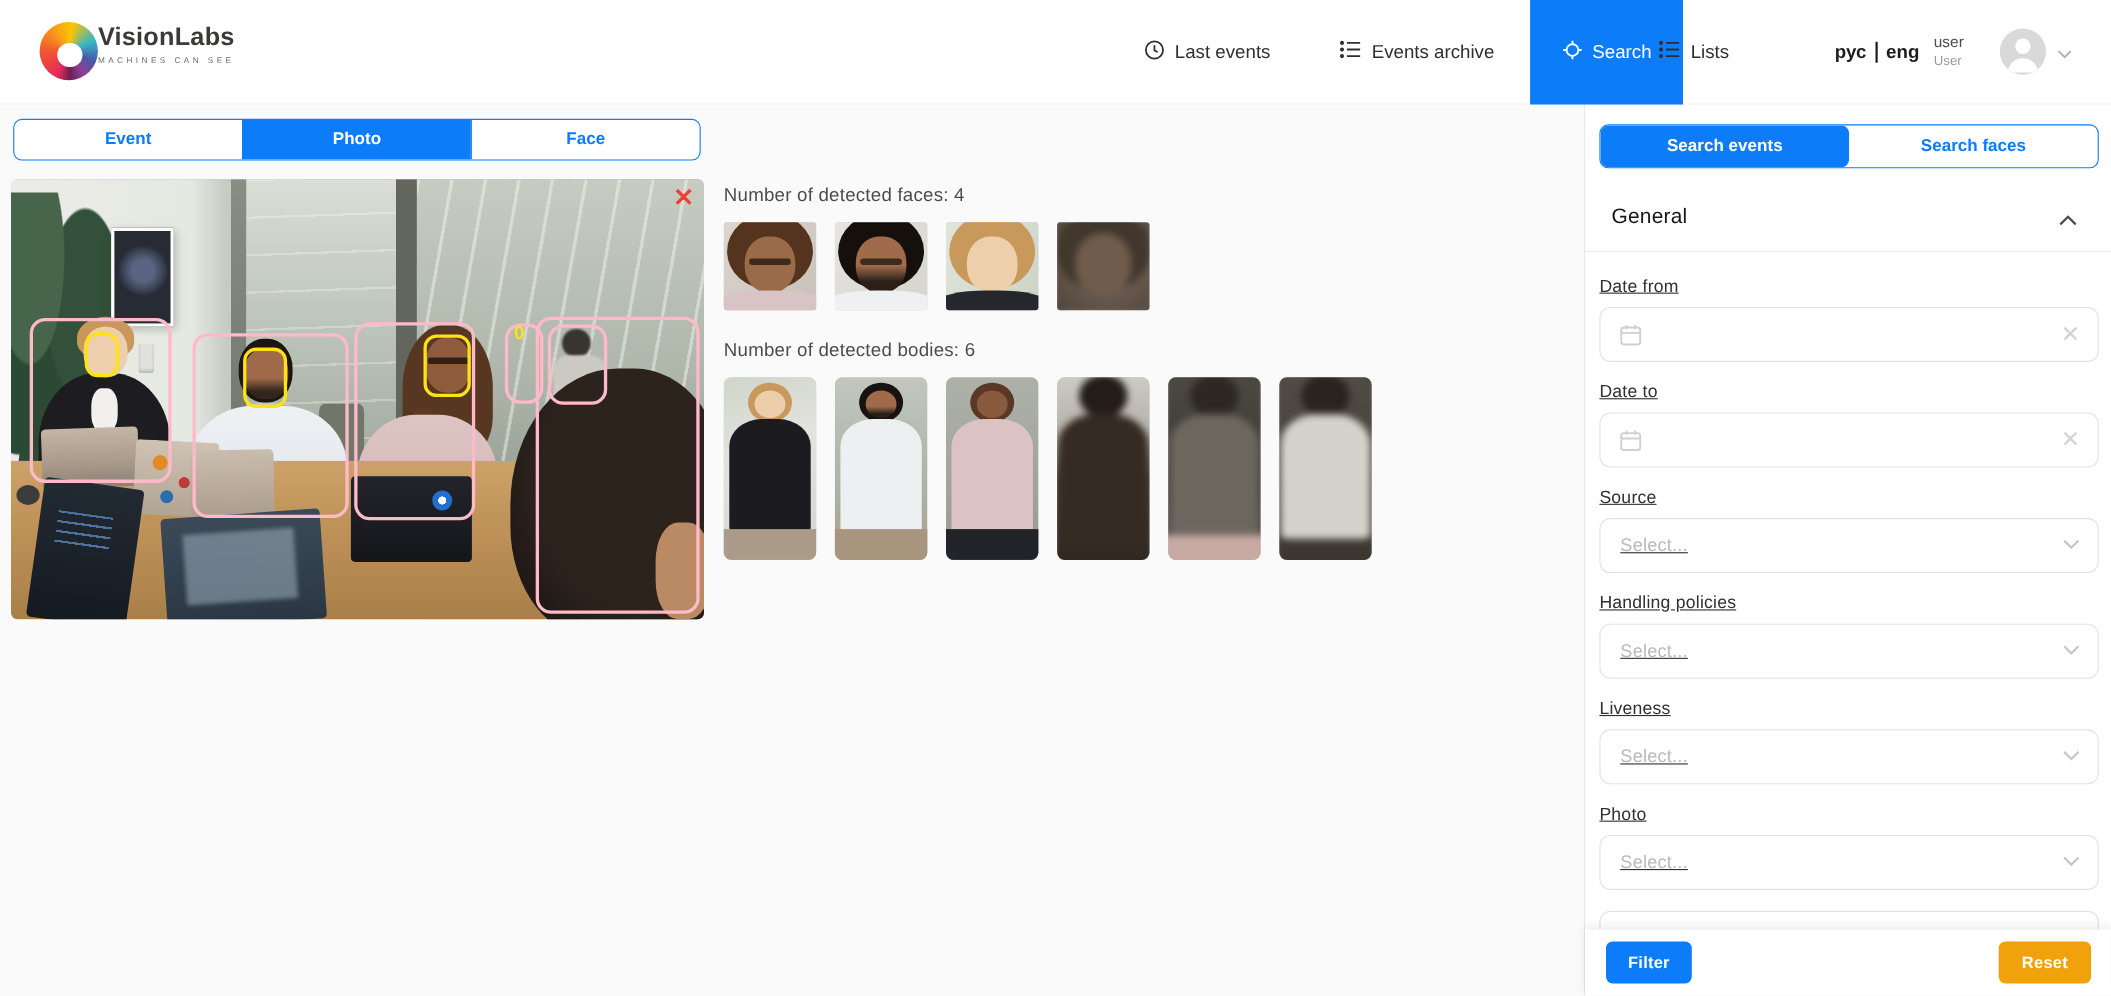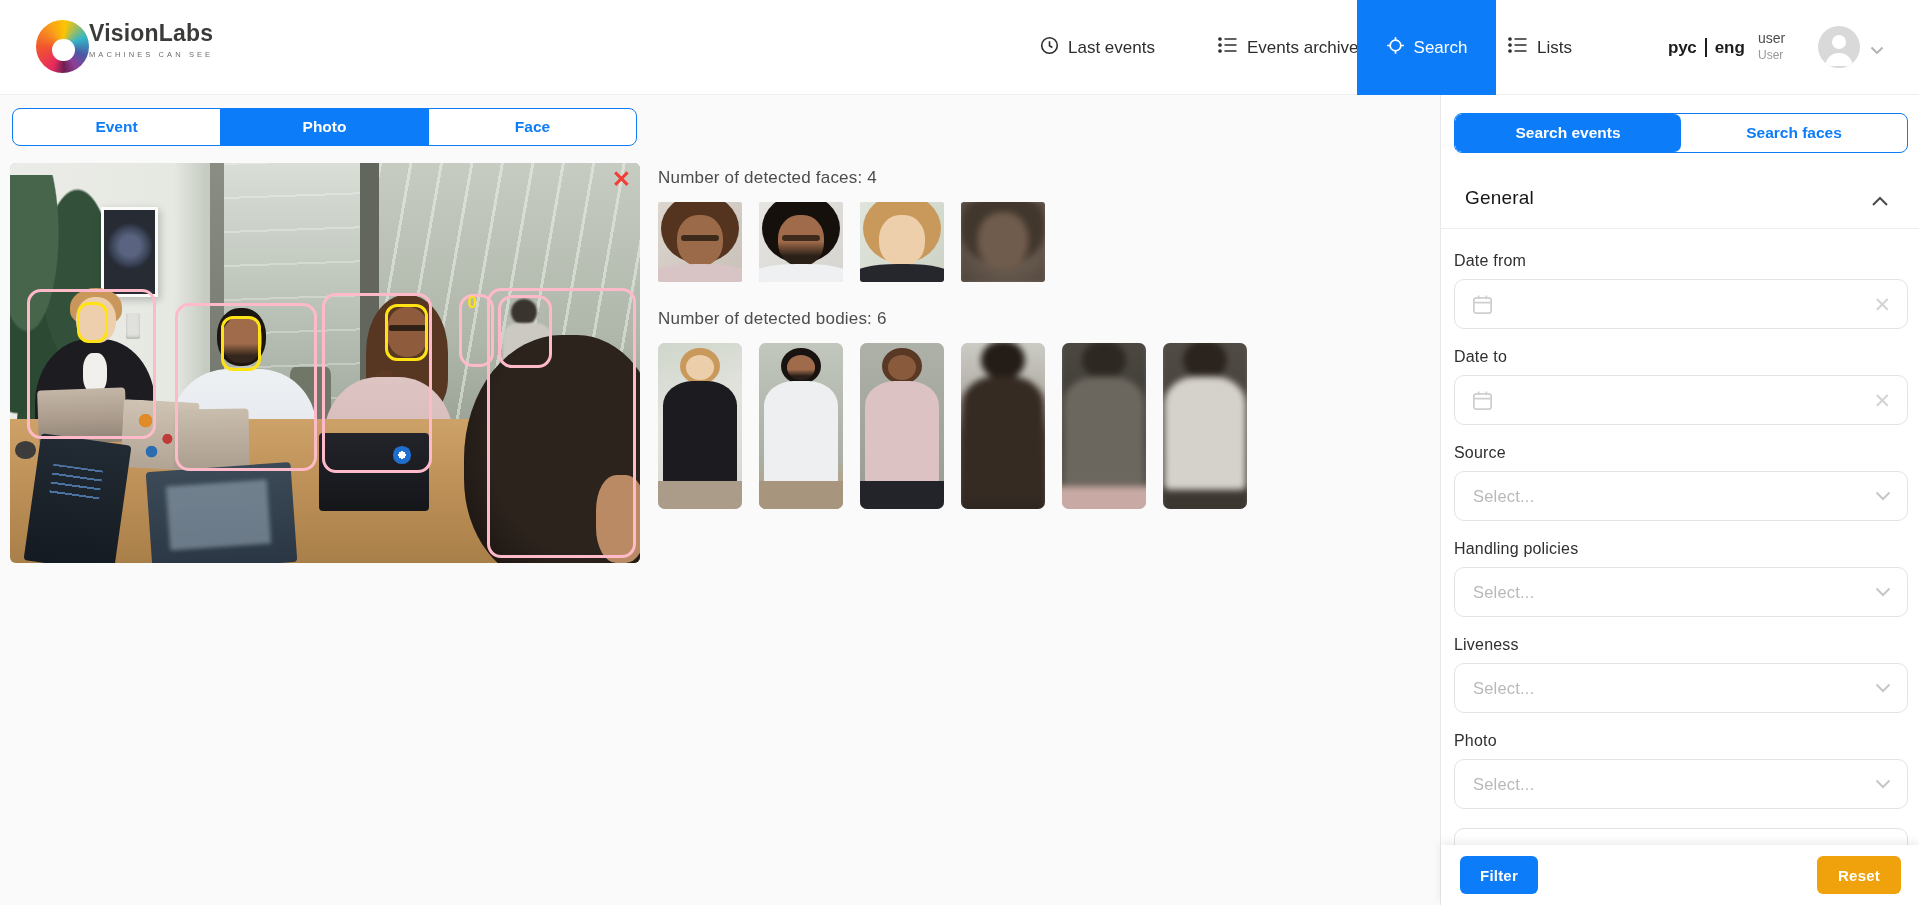--- a/index.html
+++ b/index.html
@@ -115,7 +115,7 @@
       <span>Events archive</span>
     </div>
 
-    <div class="nav-item active-block" style="left:1357px;width:139px;">
+    <div class="nav-item active-block" style="left:1391px;width:139px;">
       <span><svg width="19" height="19" viewBox="0 0 20 20" fill="none" stroke="#fff" stroke-width="1.8">
             <circle cx="10" cy="10" r="5.6"></circle>
             <path d="M10 1.2v3.4M10 15.4v3.4M1.2 10h3.4M15.4 10h3.4"></path>

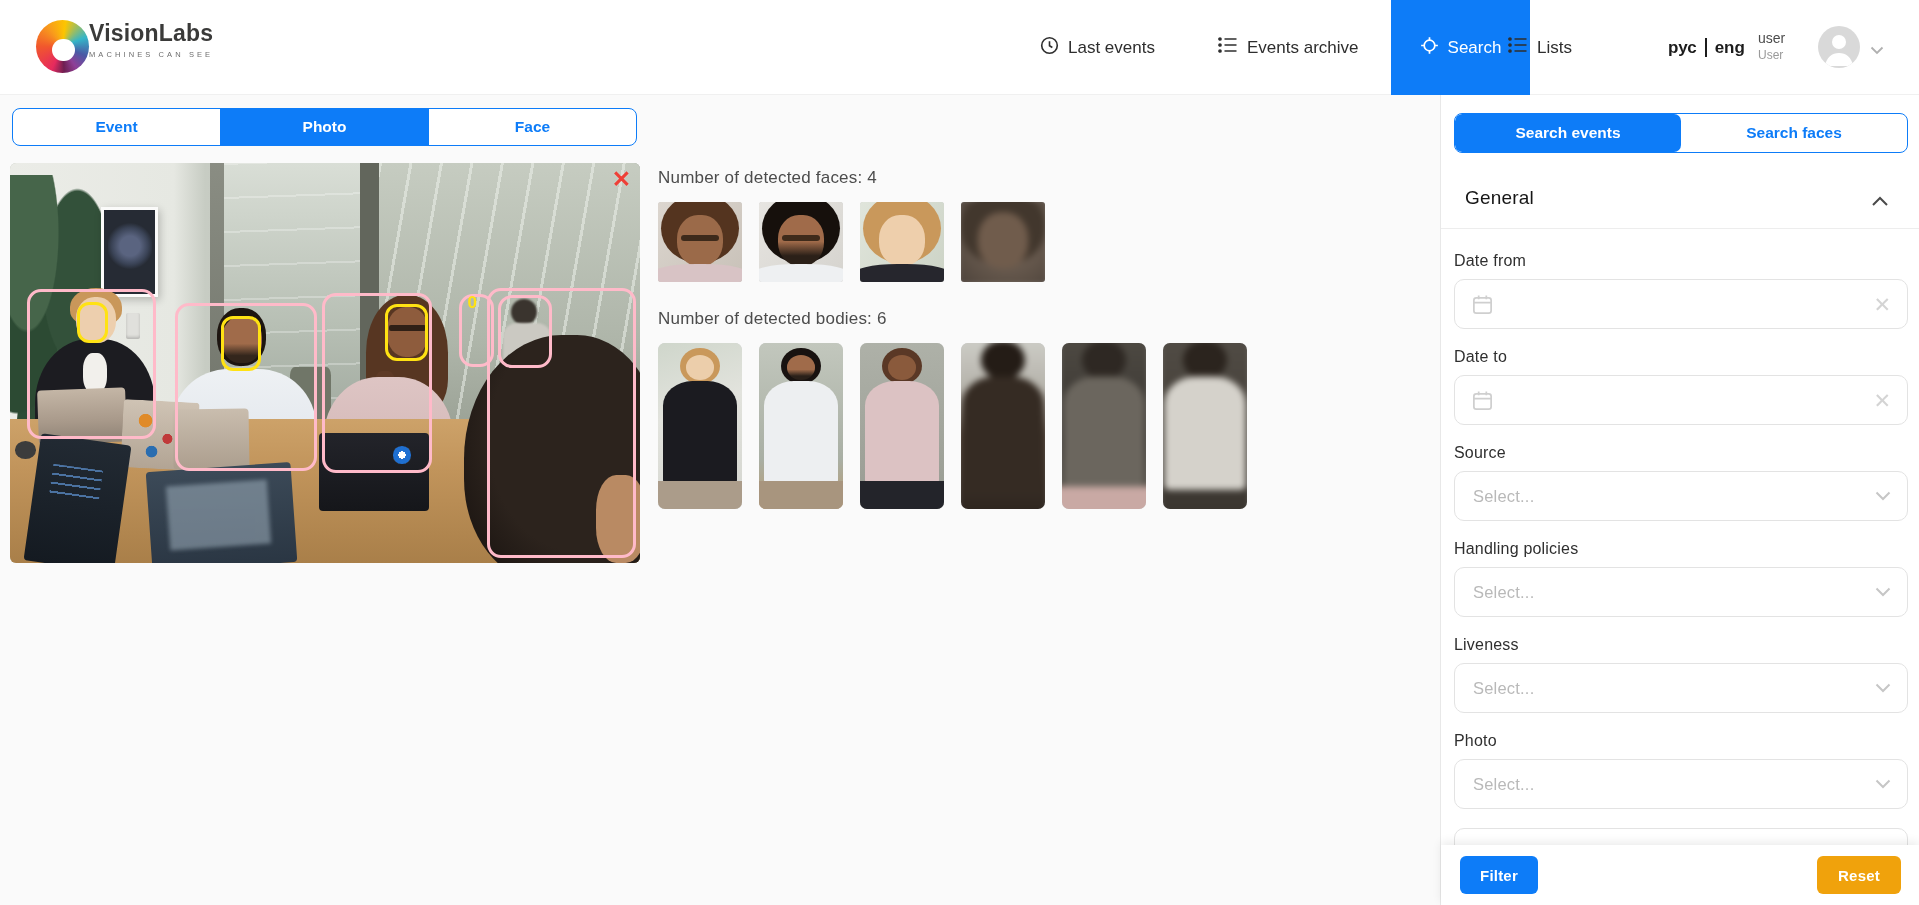--- a/index.html
+++ b/index.html
@@ -71,7 +71,7 @@
   .section-chevron { position:absolute; left:430px; top:98px; cursor:pointer; }
   .s-divider { position:absolute; left:0; right:0; top:133px; height:1px; background:#ededed; }
   #fields { position:absolute; left:13px; top:157px; width:454px; }
-  .field { margin-bottom:19px; }
+  .field { margin-bottom:19px;text-decoration:underline; }
   .field-label { font-size:16px; color:#2f2f2f; height:19px; margin-bottom:8px; letter-spacing:.2px; }
   .control { position:relative; height:50px; border:1.5px solid #e3e3e3; border-radius:10px; background:#fff; display:flex; align-items:center; cursor:pointer; }
   .control .cal { margin-left:16px; }

